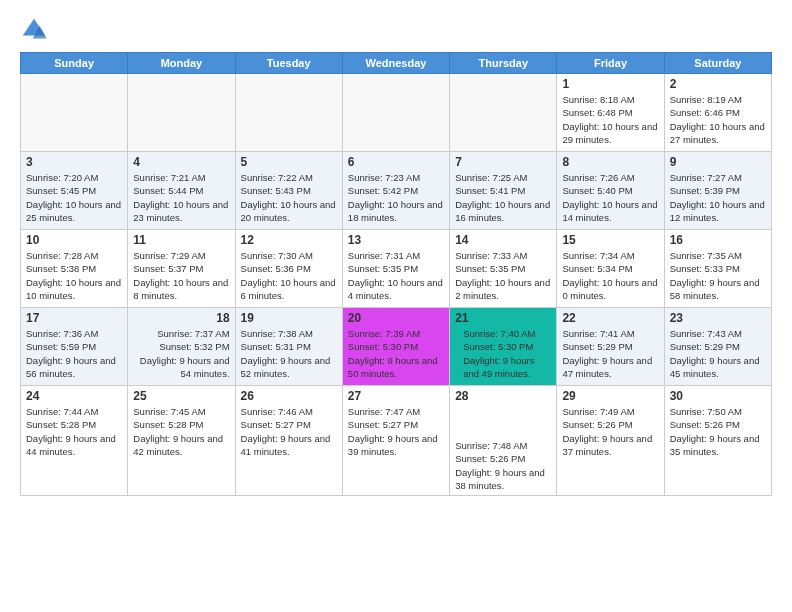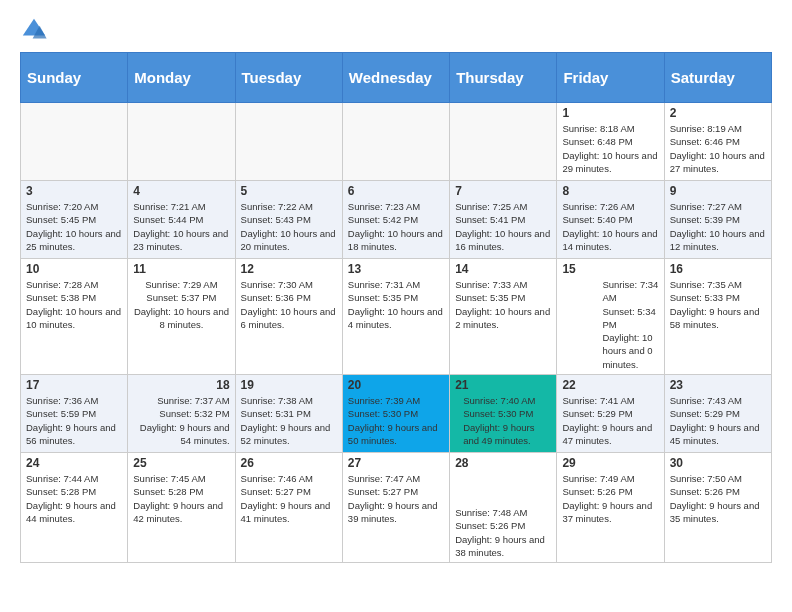--- a/index.html
+++ b/index.html
@@ -59,10 +59,10 @@
     .calendar th {
       background: #4a90d9;
       color: #fff;
-      font-size: 15px;
+      font-size: 11px;
       font-weight: bold;
-      padding: 16px 6px;
-      text-align: left;
+      padding: 4px 6px;
+      text-align: center;
       border: 1px solid #3a7bc8;
     }
     .calendar td {

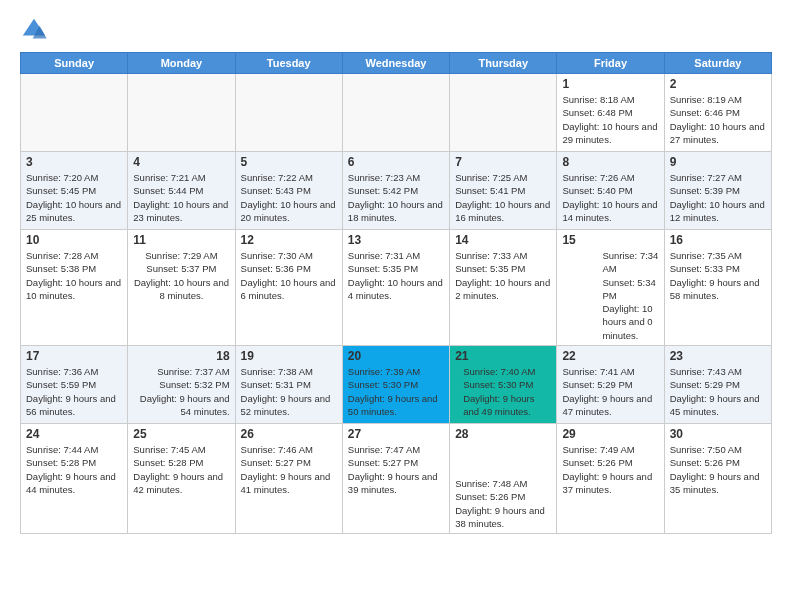--- a/index.html
+++ b/index.html
@@ -202,7 +202,7 @@
           </td>
           <td>
             <span class="day-num">11</span>
-            <div class="day-info" style="white-space: pre-line; text-align: center;">Sunrise: 7:29 AM
+            <div class="day-info" style="white-space: pre-line;">Sunrise: 7:29 AM
 Sunset: 5:37 PM
 Daylight: 10 hours and 8 minutes.</div>
           </td>

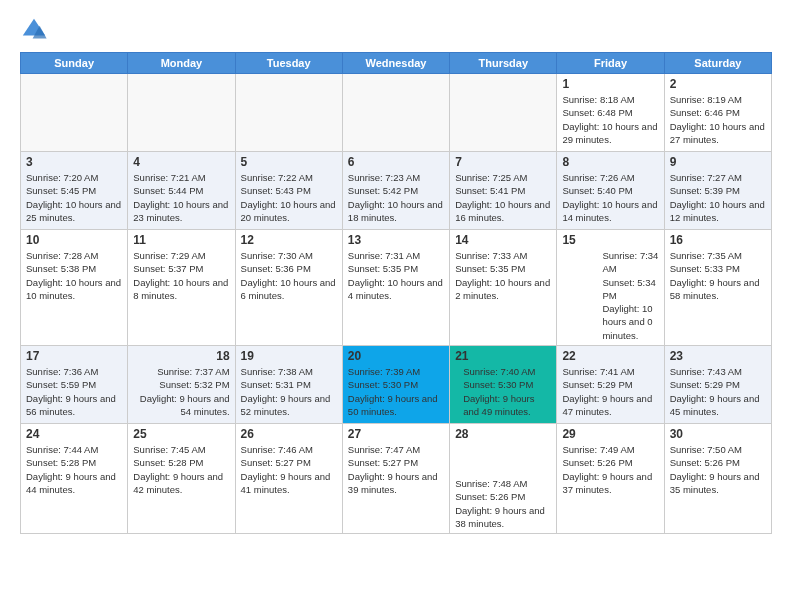--- a/index.html
+++ b/index.html
@@ -226,7 +226,7 @@
           </td>
           <td>
             <span class="day-num">15</span>
-            <div class="day-info" style="white-space: pre-line; margin-left: 40px;">Sunrise: 7:34 AM
+            <div class="day-info" style="white-space: pre-line;">Sunrise: 7:34 AM
 Sunset: 5:34 PM
 Daylight: 10 hours and 0 minutes.</div>
           </td>

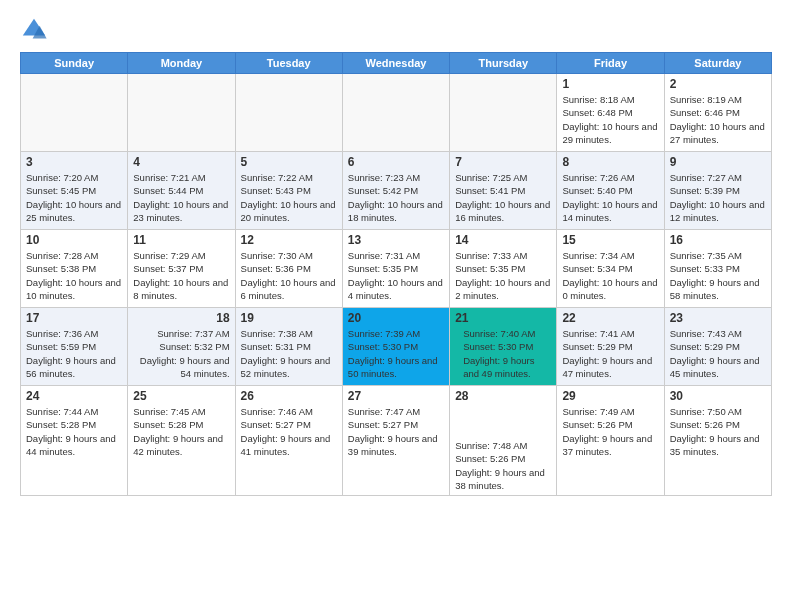--- a/index.html
+++ b/index.html
@@ -256,7 +256,7 @@
 Sunset: 5:31 PM
 Daylight: 9 hours and 52 minutes.</div>
           </td>
-          <td style="background: #0ea5e9;">
+          <td style="background: #d946ef;">
             <span class="day-num">20</span>
             <div class="day-info" style="white-space: pre-line;">Sunrise: 7:39 AM
 Sunset: 5:30 PM

